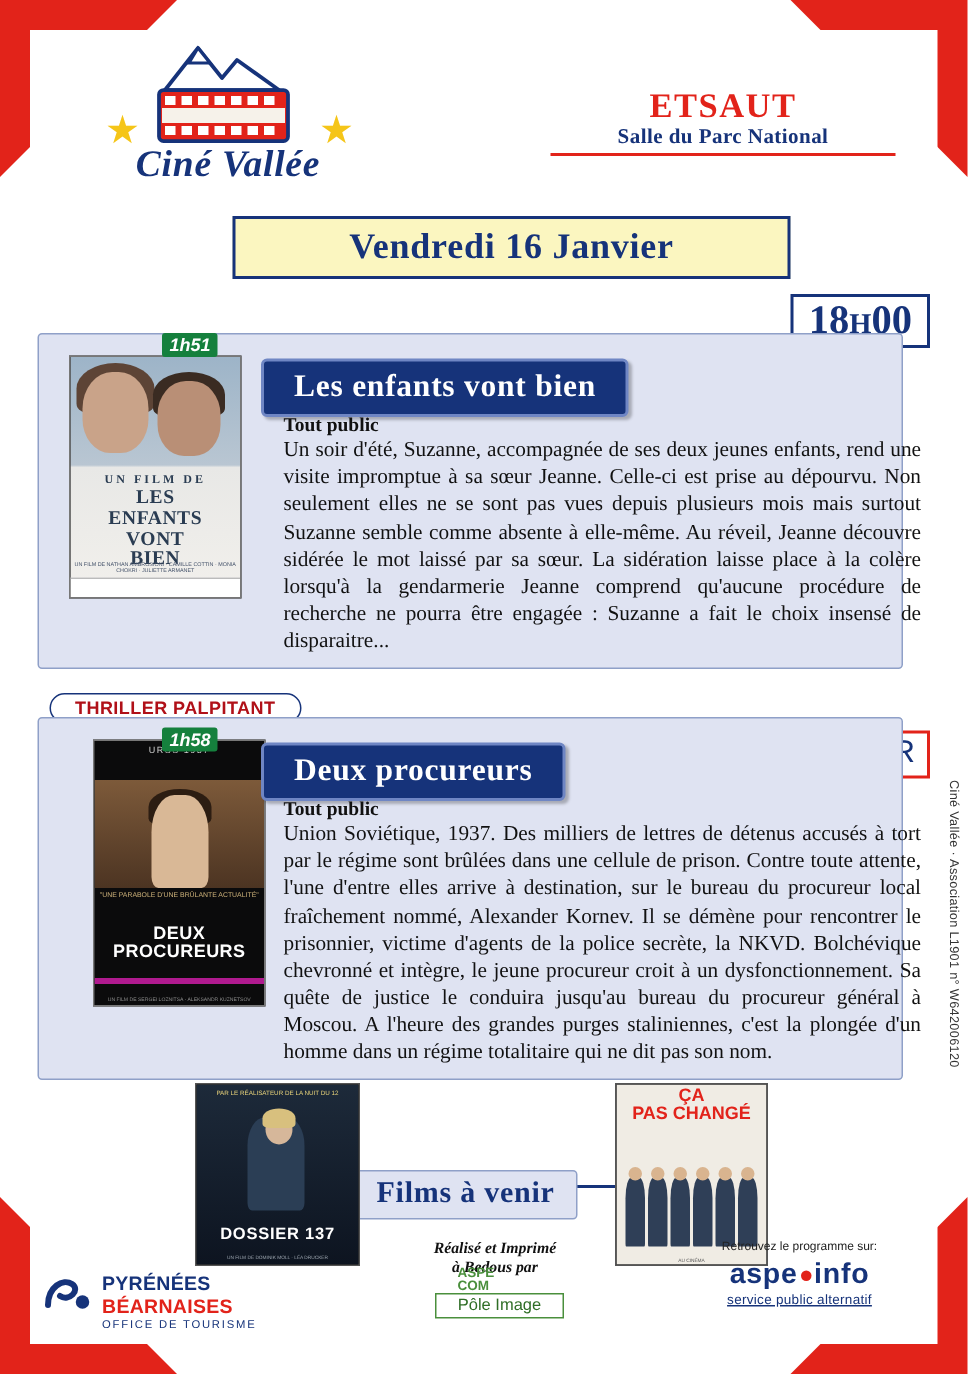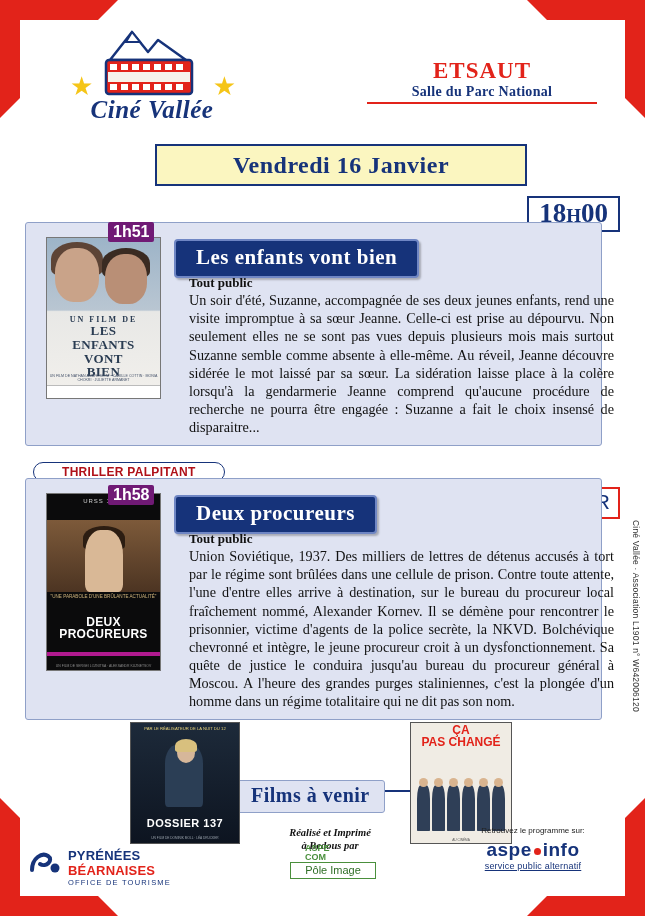--- a/index.html
+++ b/index.html
@@ -192,14 +192,15 @@
 
   .duration {
     position: absolute;
-    background: #701a75;
+    background: #15803d;
     color: #ffffff;
     font-family: "Liberation Sans", sans-serif;
     font-weight: bold;
-    font-size: 16px;
+    font-size: 12px;
     padding: 1px 5px;
     border-radius: 2px;
     z-index: 5;
+    font-style: italic;
   }
   #dur1 { left: 108px; top: 222px; }
   #dur2 { left: 108px; top: 485px; }

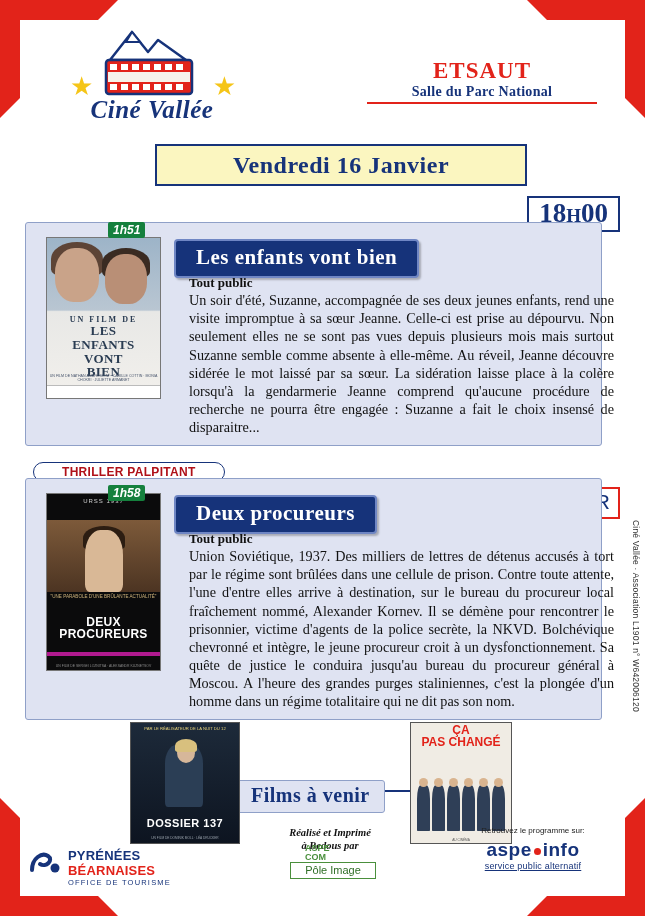--- a/index.html
+++ b/index.html
@@ -254,7 +254,7 @@
     background: #ffffff;
     border: 1px solid #16337a;
     border-radius: 10px;
-    padding: 2px 28px;
+    padding: 2px 16px;
     font-family: "Liberation Sans", sans-serif;
     font-weight: bold;
     font-size: 12px;

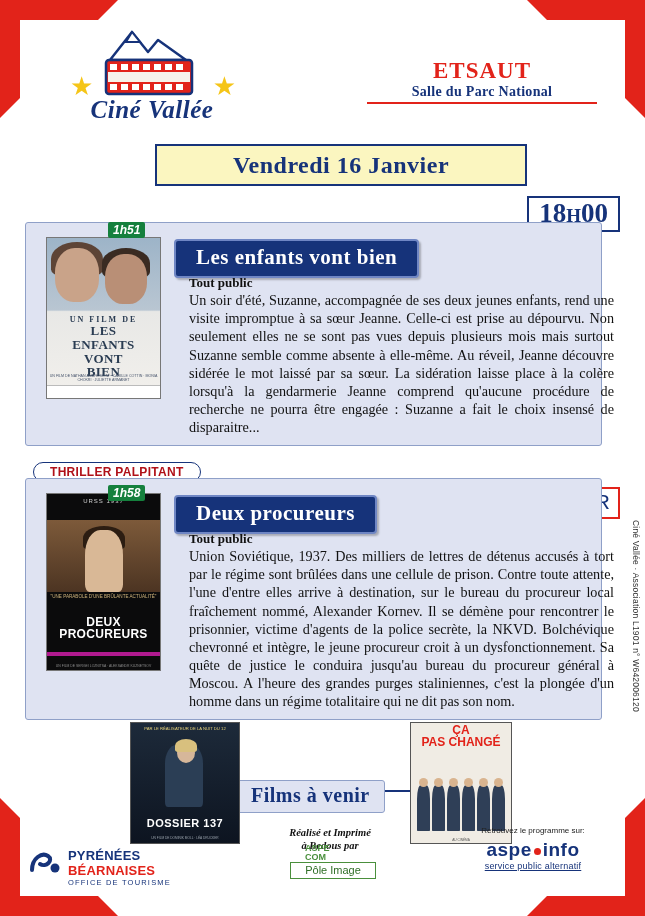--- a/index.html
+++ b/index.html
@@ -188,7 +188,7 @@
     overflow: hidden;
     background: #222;
   }
-  #film2 .poster { height: 176px; }
+  #film2 .poster { height: 176px; margin-left: 16px; }
 
   .duration {
     position: absolute;

